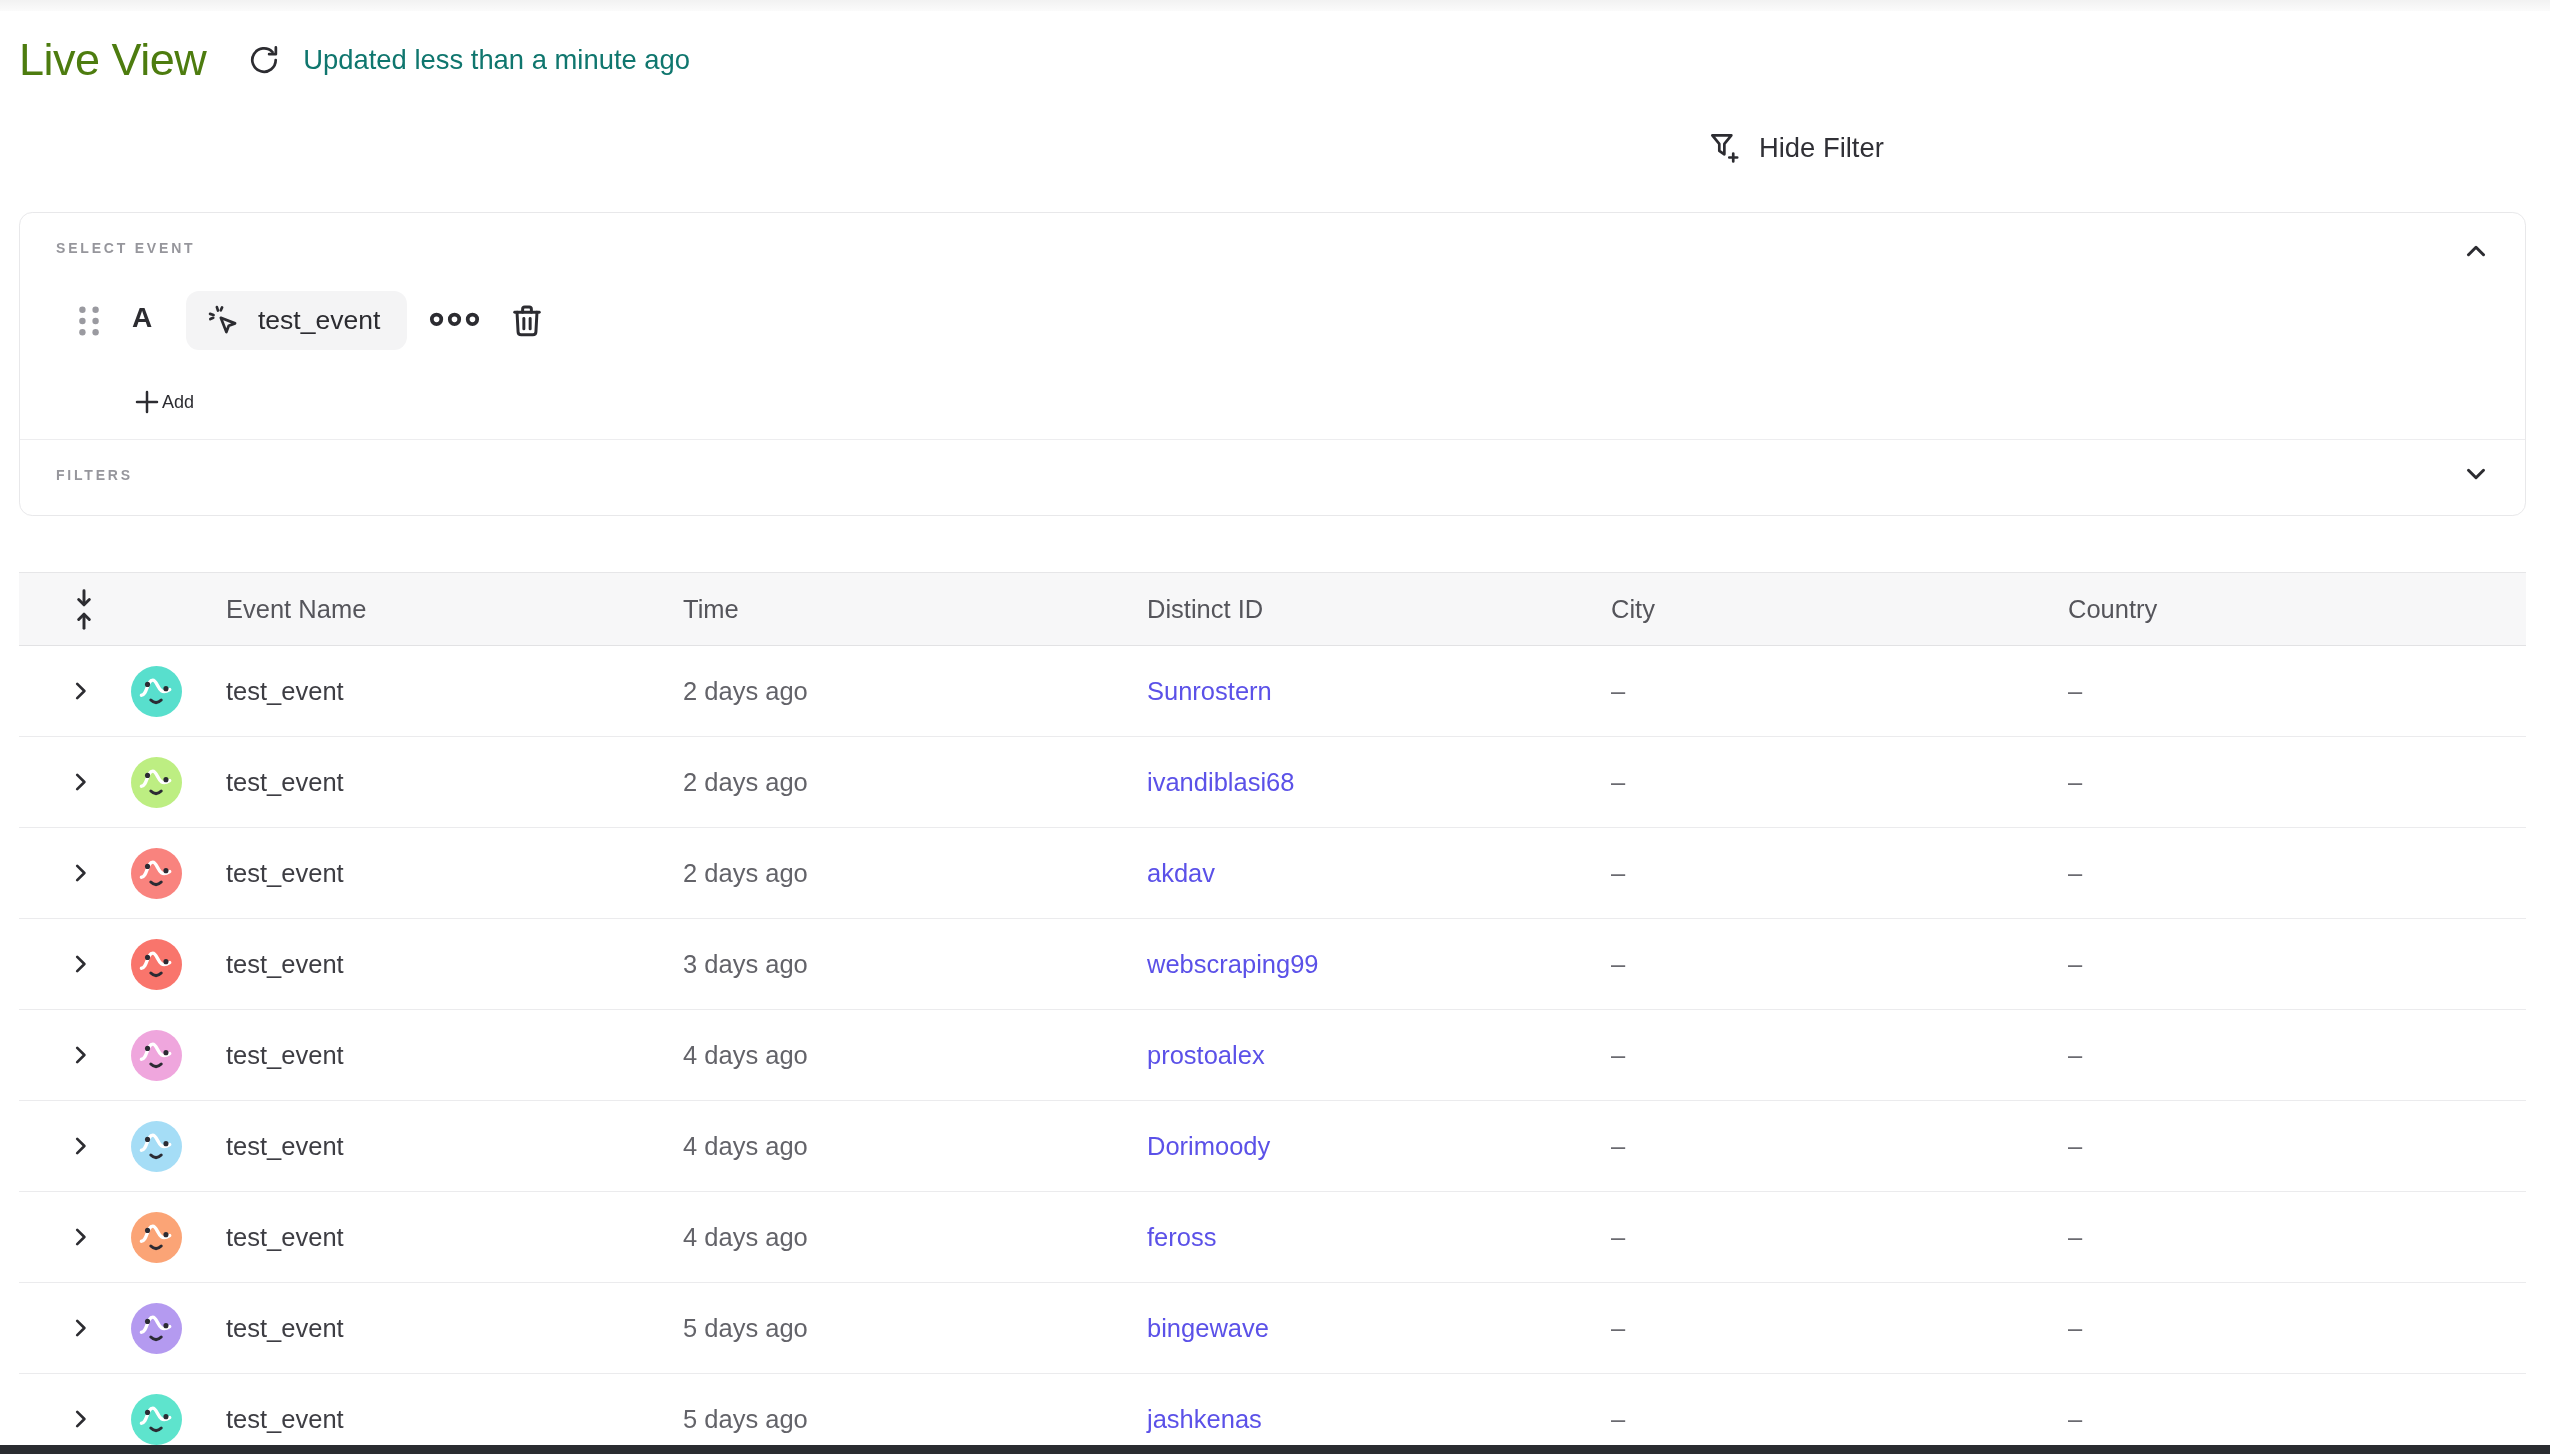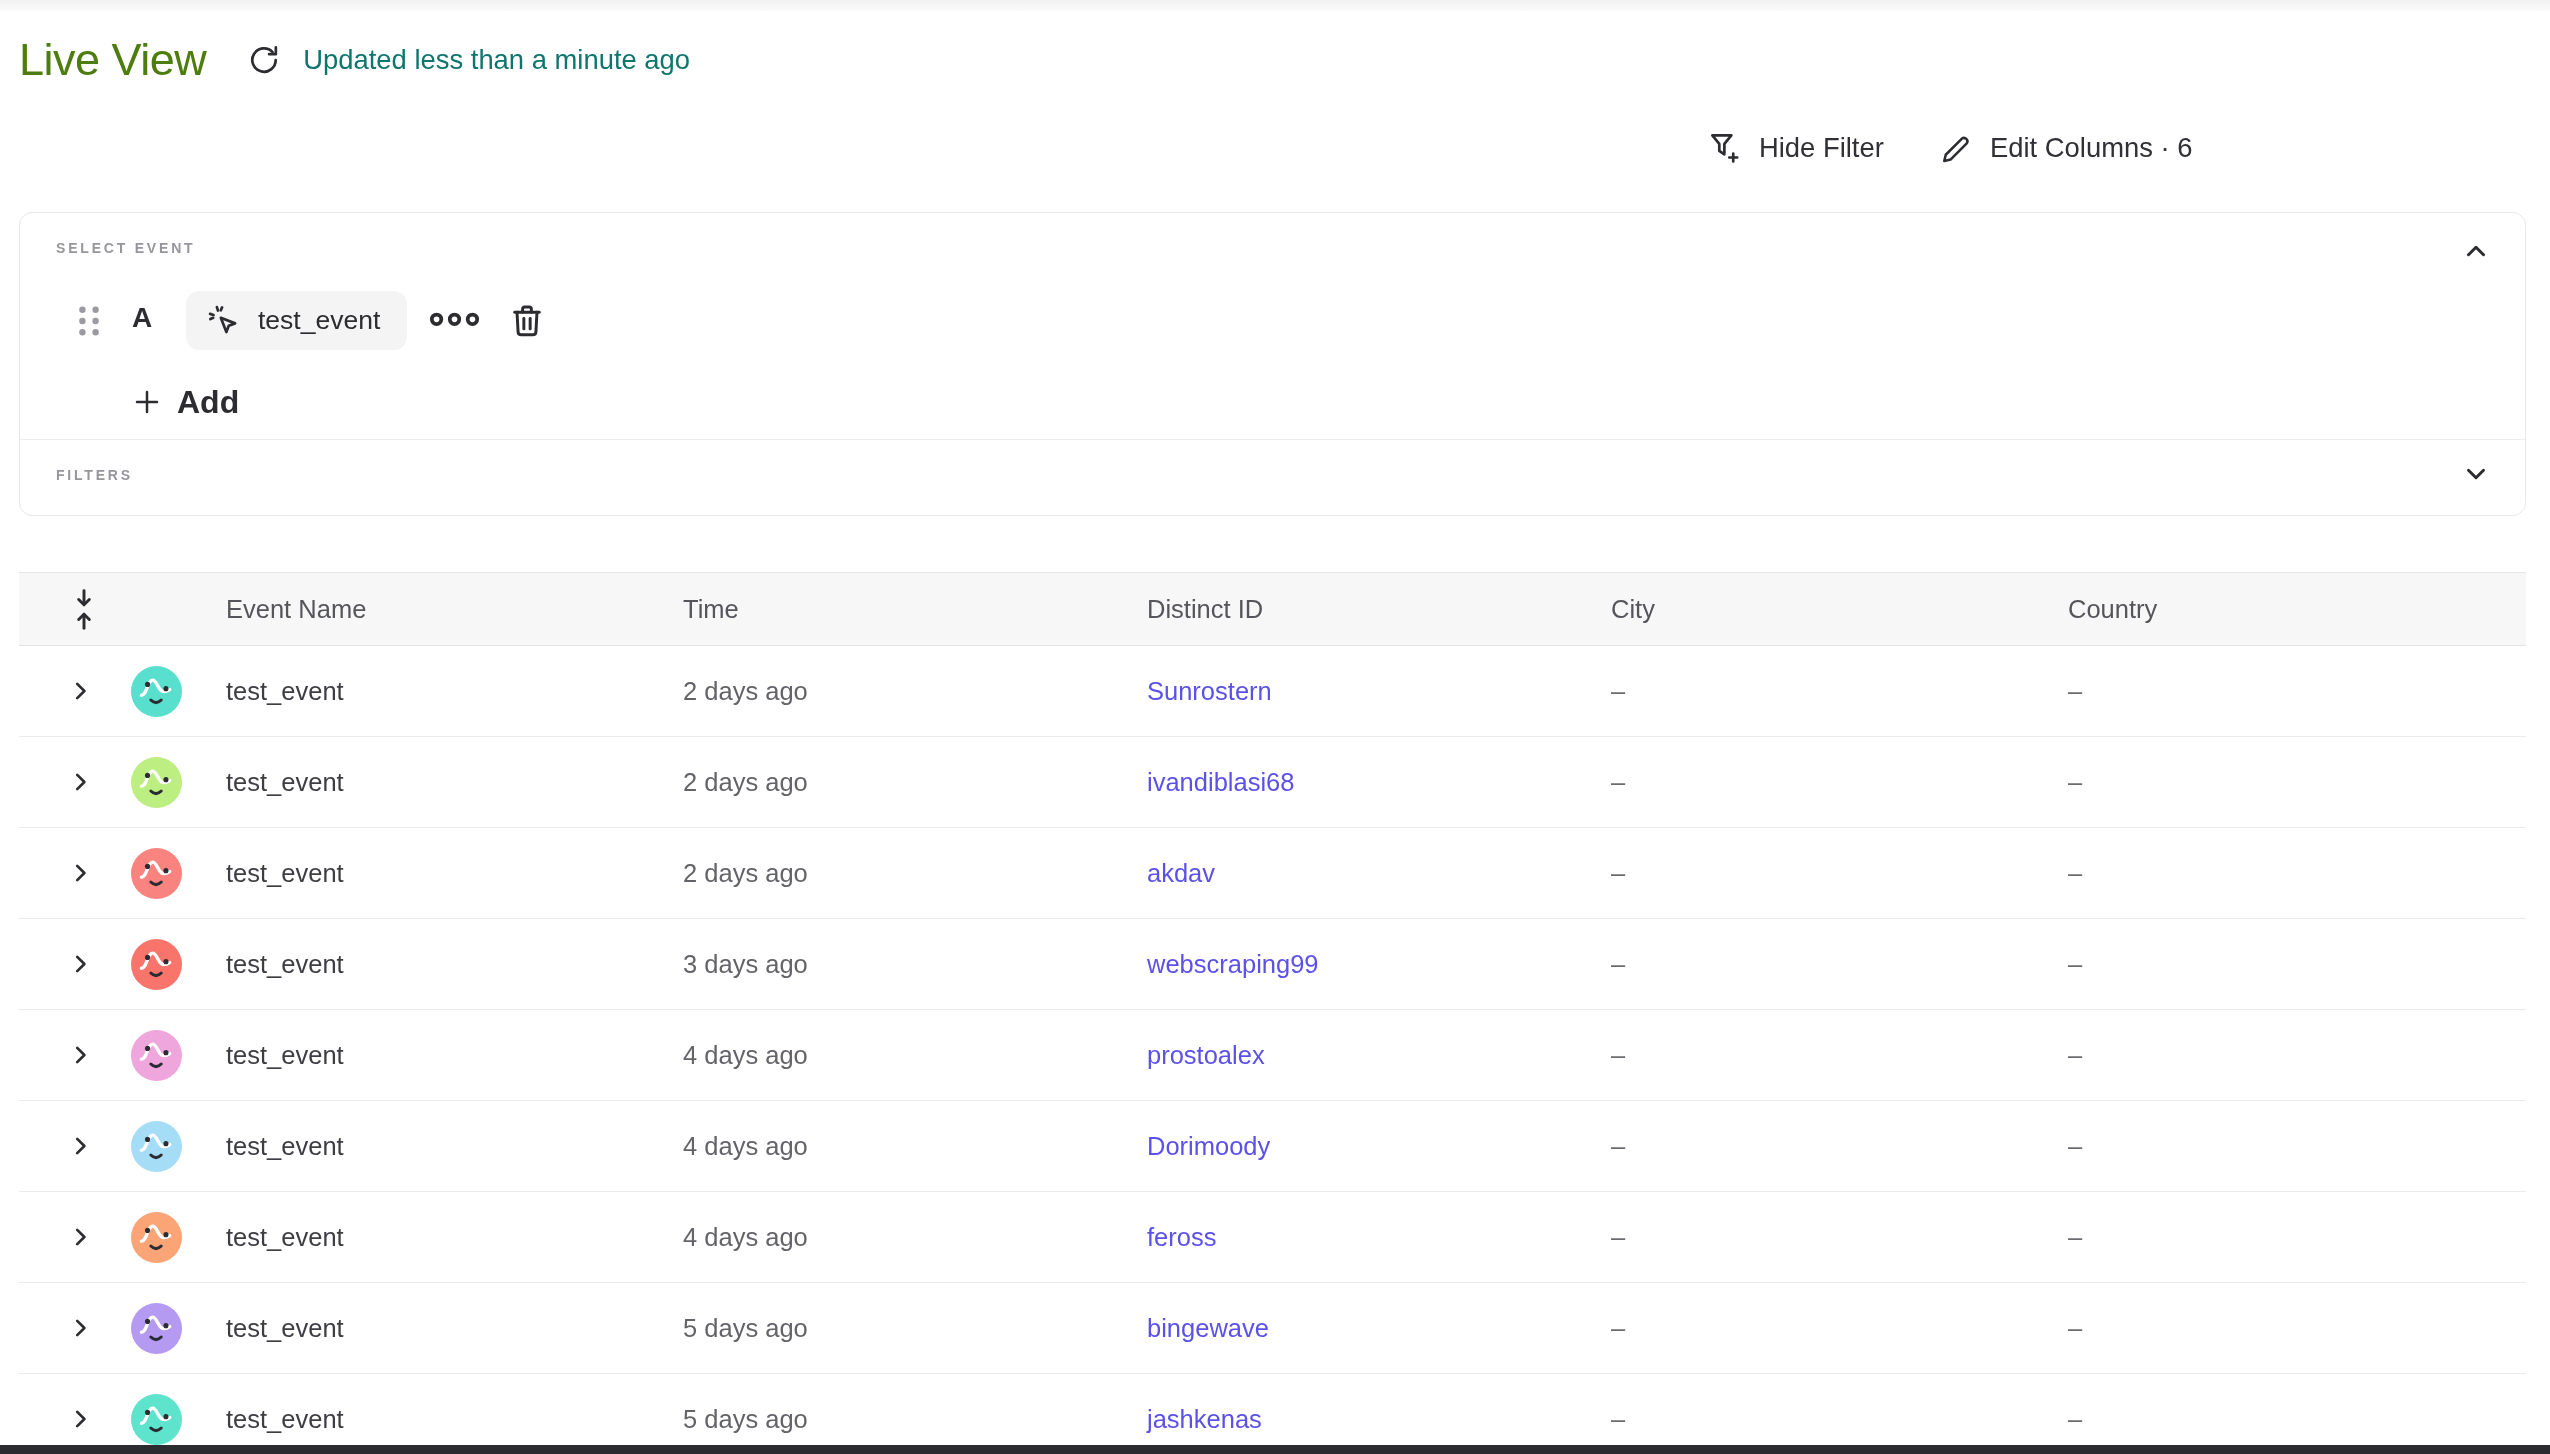--- a/index.html
+++ b/index.html
@@ -121,12 +121,6 @@
     </svg>
     <span>Hide Filter</span>
   </div>
-  <div class="tb-btn tb-edit-columns">
-    <svg class="icon" width="36" height="36" viewBox="0 0 24 24" fill="none" stroke="#2c2c31" stroke-width="1.7" stroke-linecap="round" stroke-linejoin="round">
-      <path d="M4.5 16.5 15.3 5.7a2.3 2.3 0 0 1 3.2 3.2L7.7 19.7 3.5 20.7l1-4.2z"></path>
-    </svg>
-    <span>Edit Columns · 6</span>
-  </div>
 </div>
 
 <div class="card">

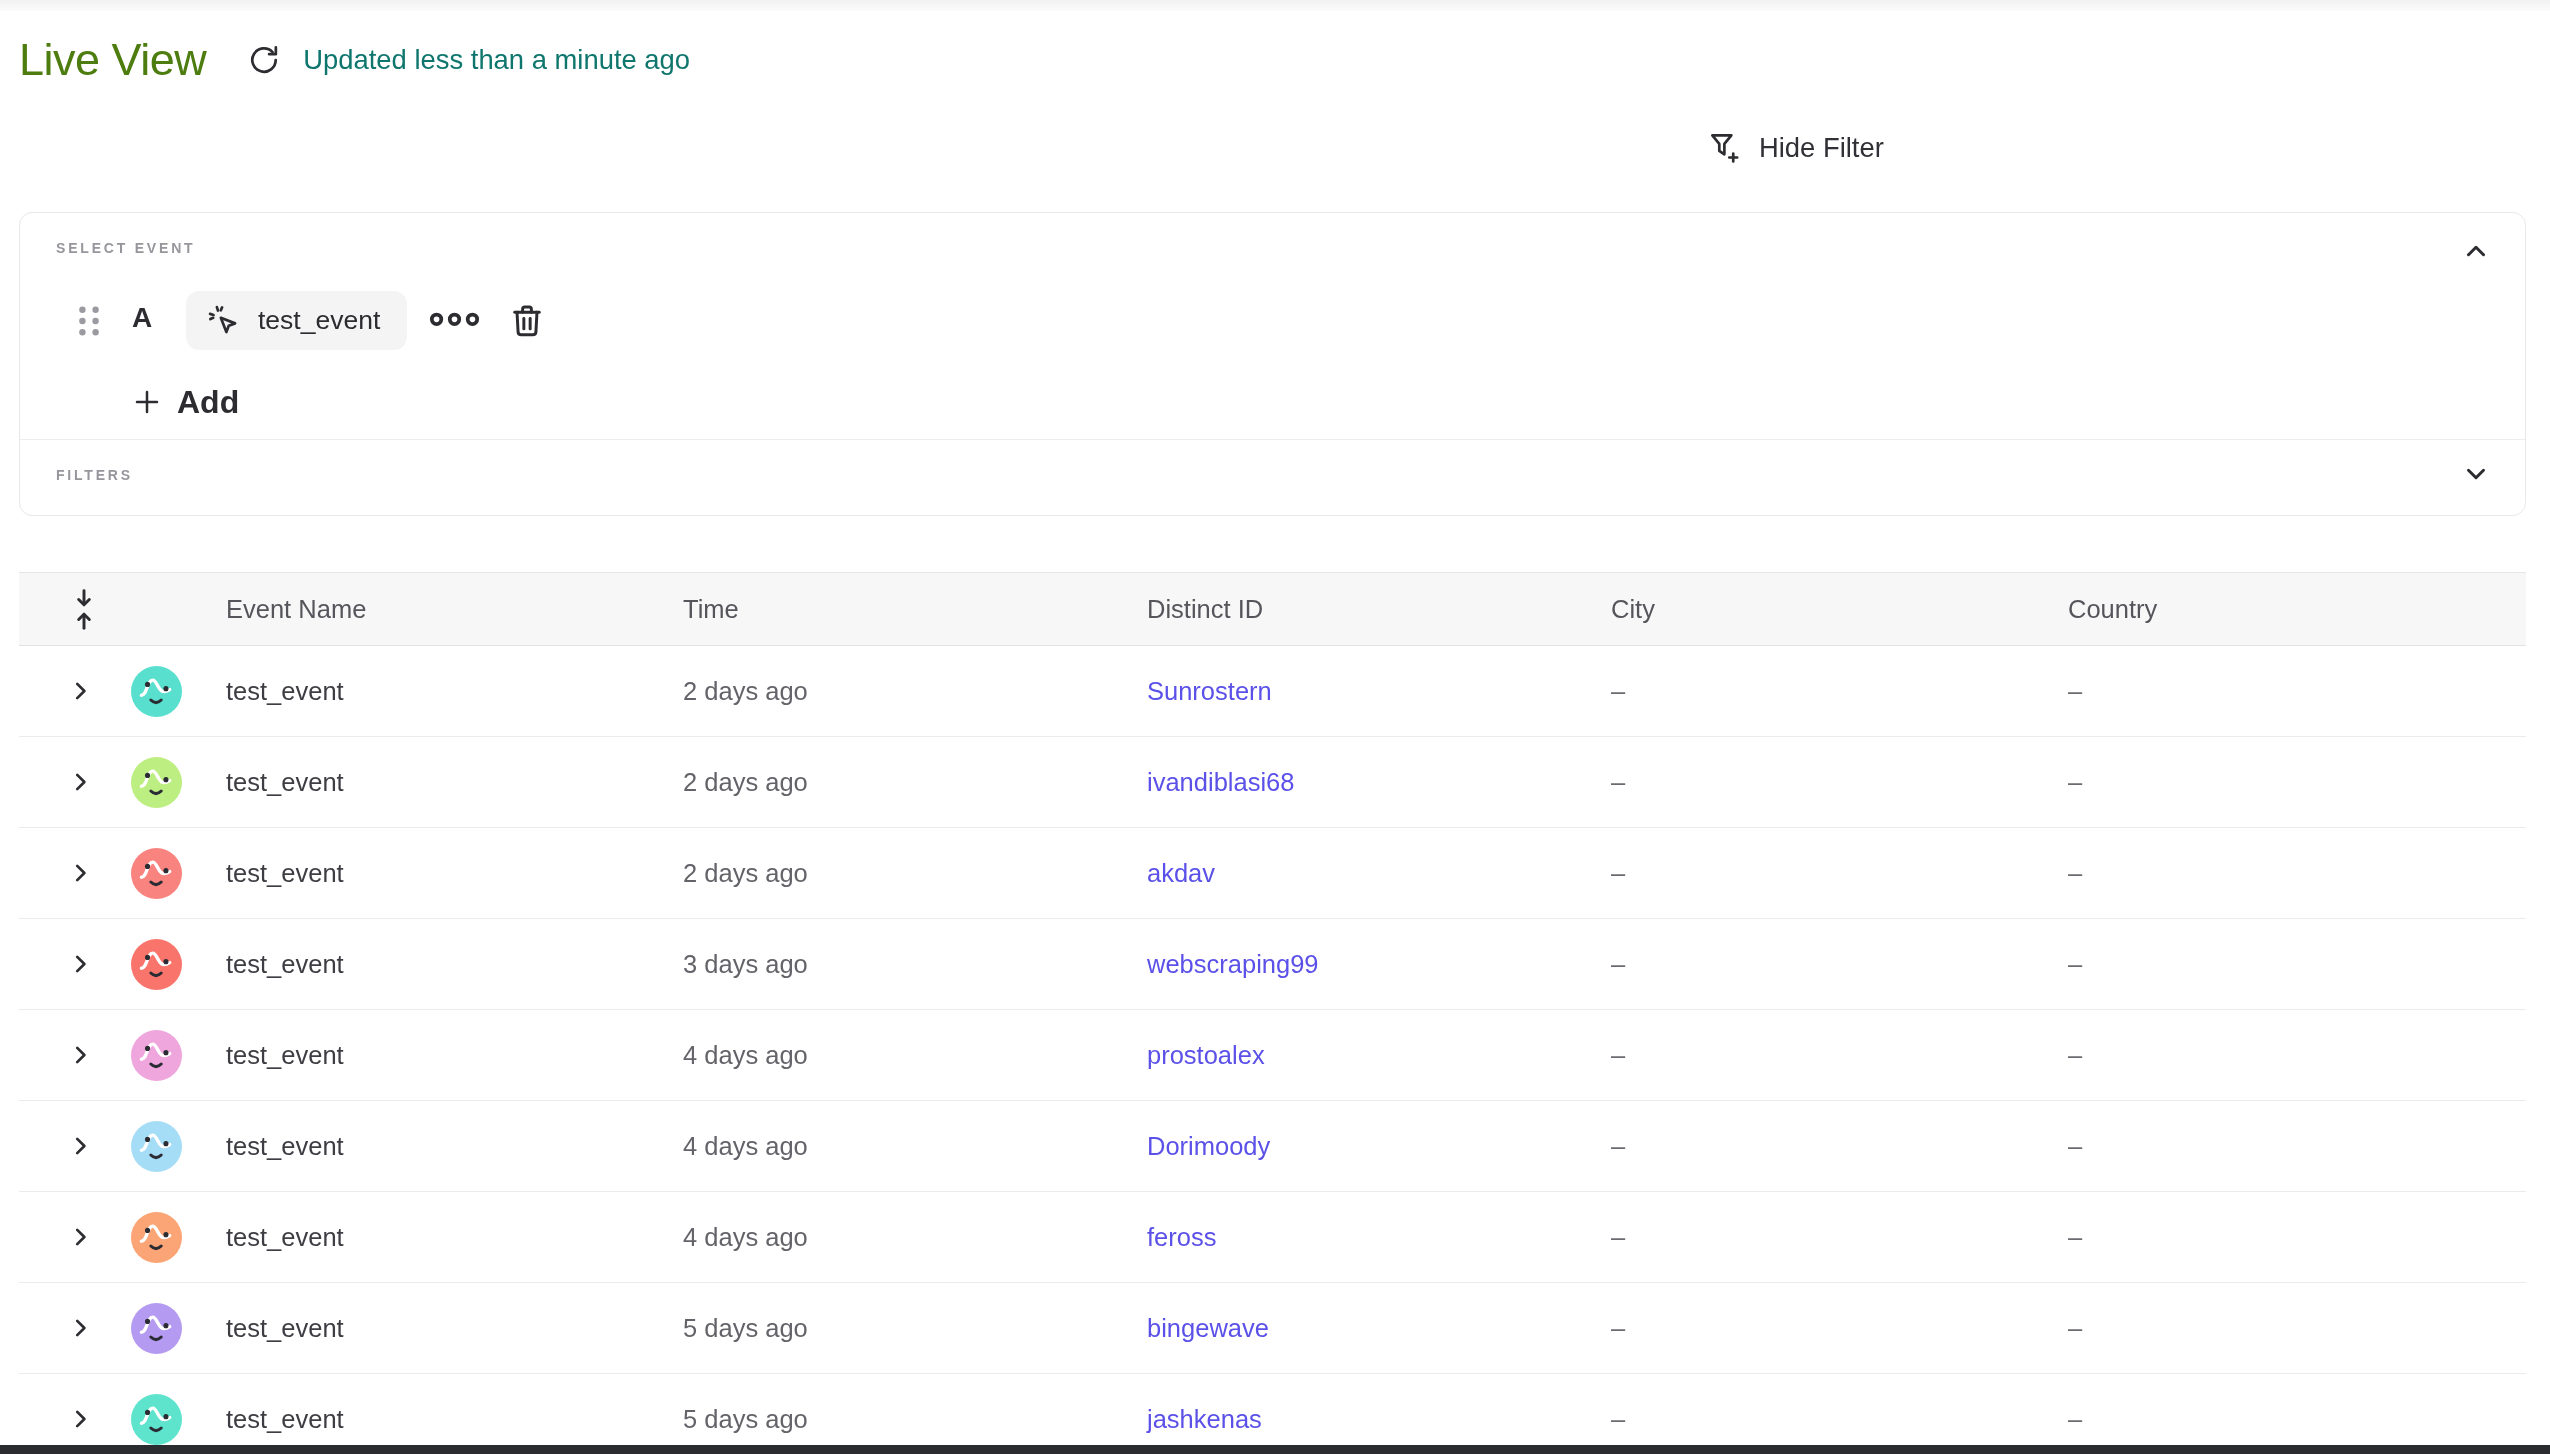--- a/index.html
+++ b/index.html
@@ -63,8 +63,8 @@
   .ellipsis-btn { position: absolute; left: 409px; top: 16px; cursor: pointer; }
   .trash-btn { position: absolute; left: 486px; top: 7.6px; cursor: pointer; }
   .add-btn {
-    position: absolute; left: 112px; top: 168px; display: flex; align-items: center; gap: 15px;
-    font-size: 32px; font-weight: 700; color: #2c2c31; cursor: pointer; height: 42px;
+    position: absolute; left: 112px; top: 168px; display: flex; align-items: center; 
+    font-size: 18px; font-weight: 400; color: #2c2c31; cursor: pointer; height: 42px;
   }
   .card-divider { position: absolute; left: 0; top: 226px; width: 100%; height: 0; border-top: 1.9px solid #ededef; }
   .filters-label { position: absolute; left: 36px; top: 254px; }

